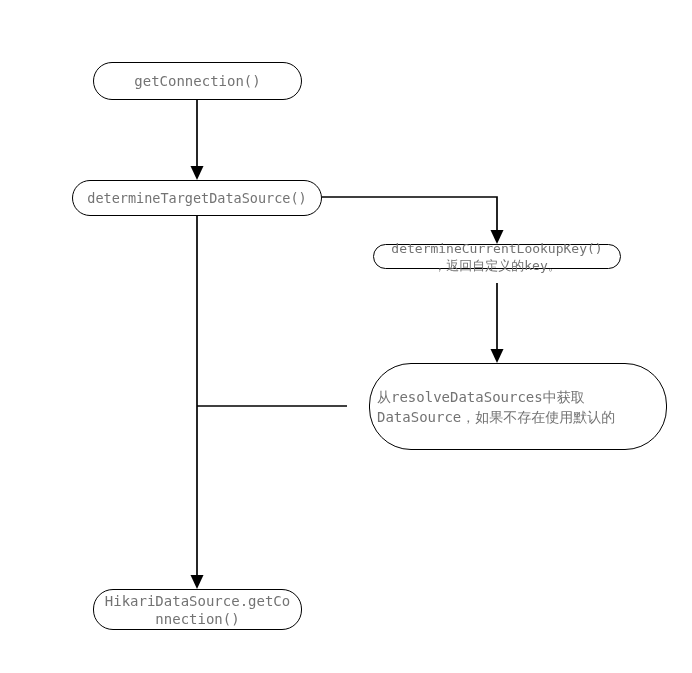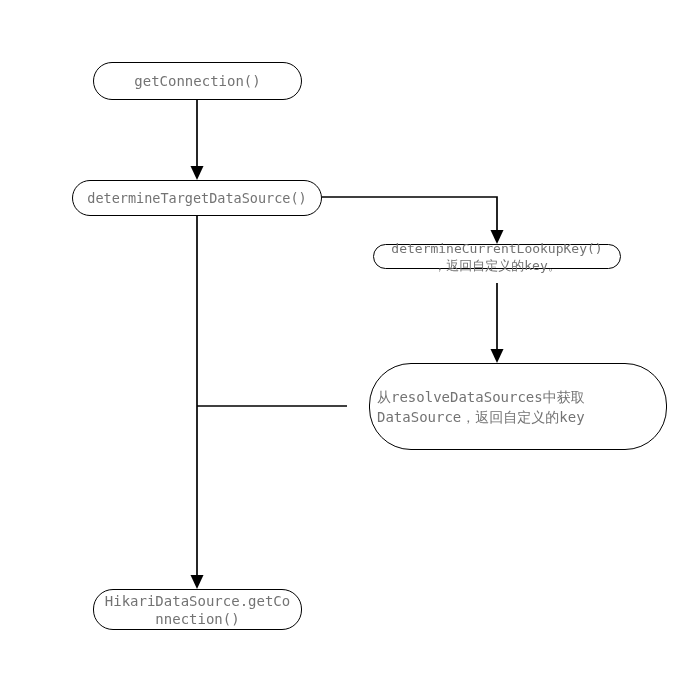--- a/index.html
+++ b/index.html
@@ -123,7 +123,7 @@
 
   <div class="node node-resolve">
     <div class="line">从resolveDataSources中获取</div>
-    <div class="line">DataSource，返回自定义的key</div>
+    <div class="line">DataSource，如果不存在使用默认的</div>
   </div>
 
   <div class="node node-hikari">

